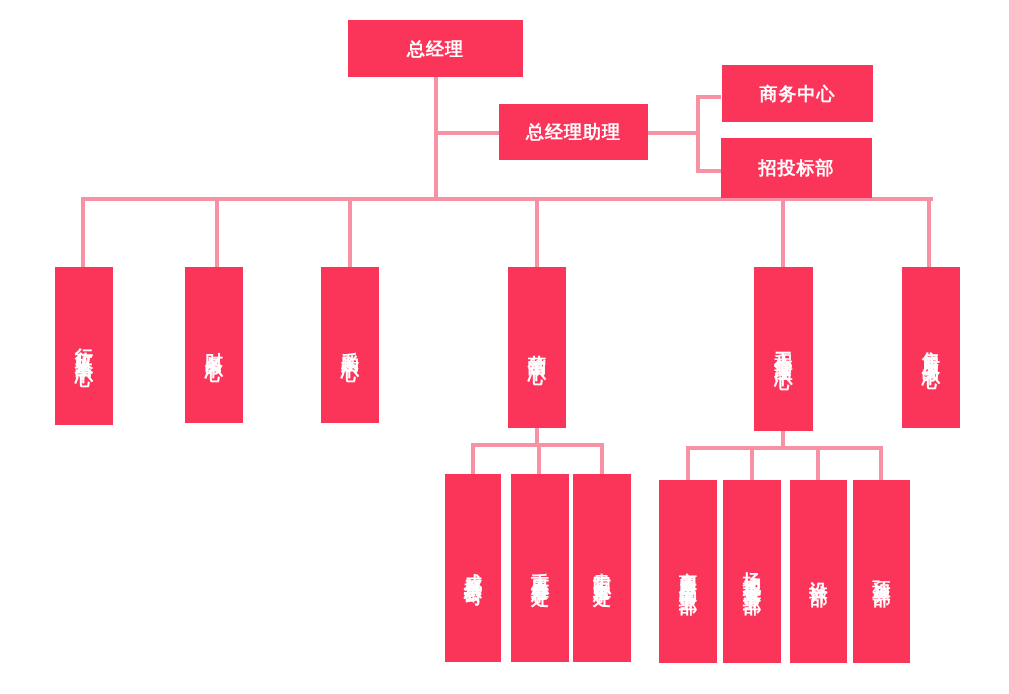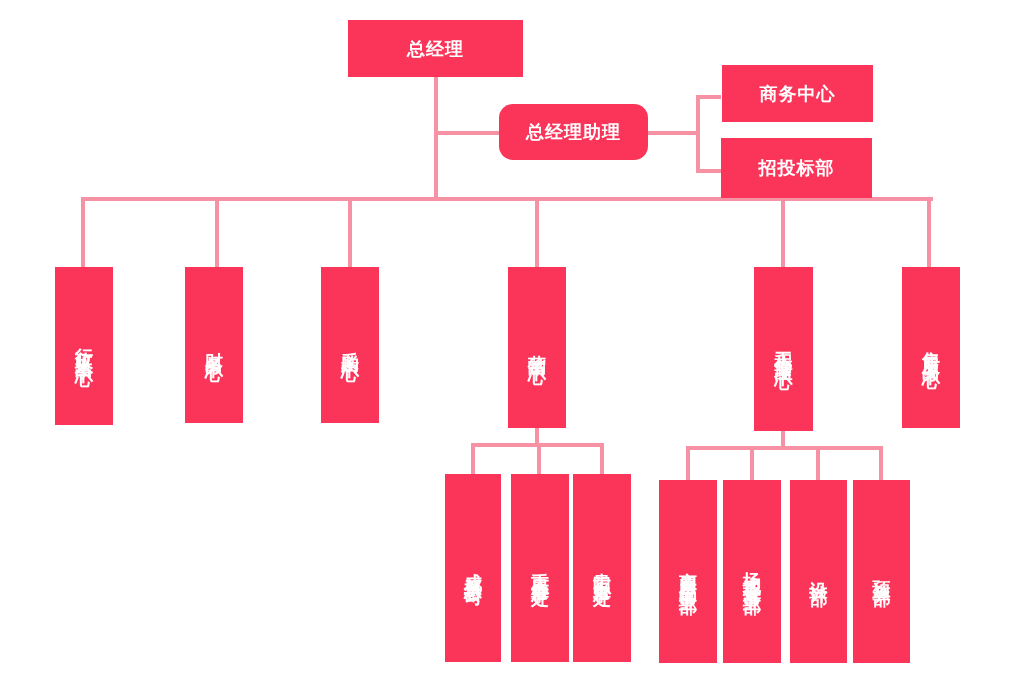--- a/index.html
+++ b/index.html
@@ -115,7 +115,7 @@
   <div class="node h" id="n-ceo" style="background: rgb(251, 52, 89); color: rgb(255, 255, 255);">
     <span>总经理</span>
   </div>
-  <div class="node h" id="n-assistant" style="background: rgb(251, 52, 89); color: rgb(255, 255, 255); border-radius: 14px;">
+  <div class="node h" id="n-assistant" style="background: rgb(251, 52, 89); color: rgb(255, 255, 255);">
     <span>总经理助理</span>
   </div>
   <div class="node h" id="n-business" style="background: rgb(251, 52, 89); color: rgb(255, 255, 255);">

